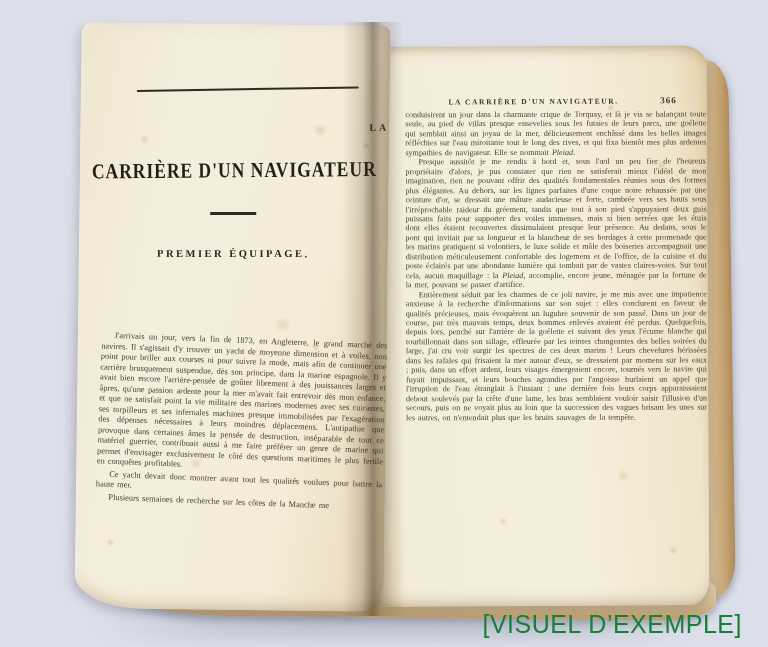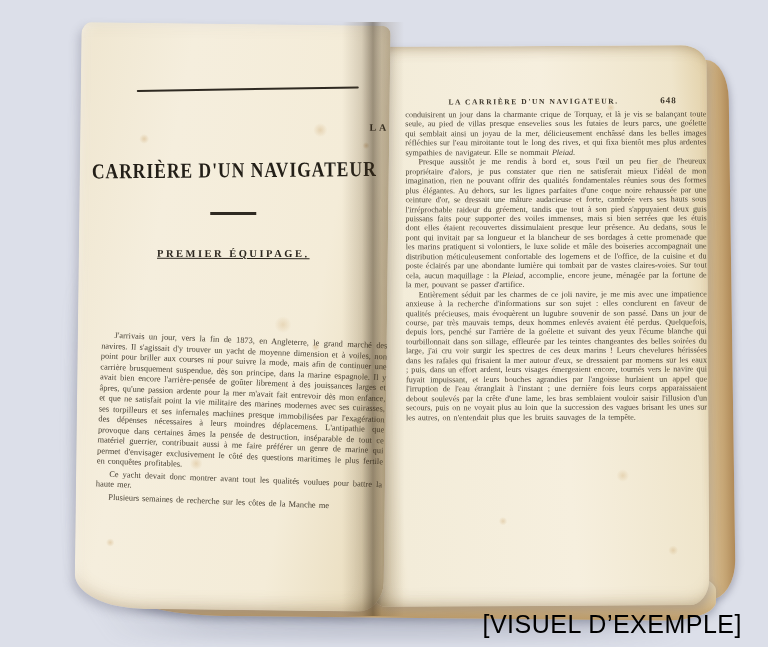--- a/index.html
+++ b/index.html
@@ -239,7 +239,7 @@
   <div class="right-page">
     <div class="rp-header">
       <span class="running-title">LA CARRIÈRE D'UN NAVIGATEUR.</span>
-      <span class="page-number">648</span>
+      <span class="page-number">366</span>
     </div>
     <div class="rp-body body-text">
         <p class="no-indent">conduisirent un jour dans la charmante crique de Torquay, et là je vis se balançant toute seule, au pied de villas presque ensevelies sous les futaies de leurs parcs, une goélette qui semblait ainsi un joyau de la mer, délicieusement enchâssé dans les belles images réfléchies sur l'eau miroitante tout le long des rives, et qui fixa bientôt mes plus ardentes sympathies de navigateur. Elle se nommait <i>Pleiad</i>.</p>

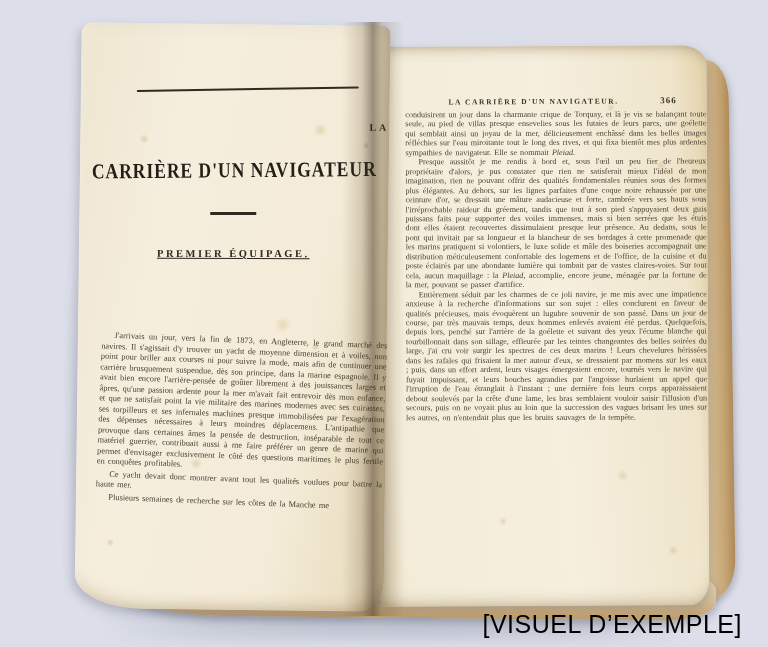--- a/index.html
+++ b/index.html
@@ -112,7 +112,6 @@
     letter-spacing: 2.5px;
     color: #2b261e;
     transform: rotate(-0.6deg);
-    text-decoration: underline;
   }
   .lp-body {
     position: absolute;

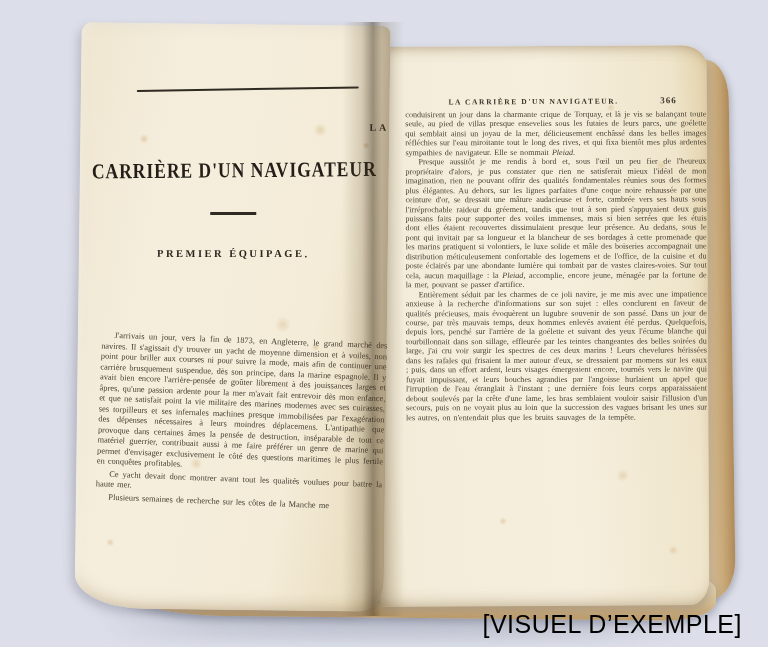--- a/index.html
+++ b/index.html
@@ -207,7 +207,7 @@
     font-size: 25px;
     font-weight: normal;
     letter-spacing: 0.5px;
-    color: #000000;
+    color: #15803d;
     z-index: 6;
   }
 

